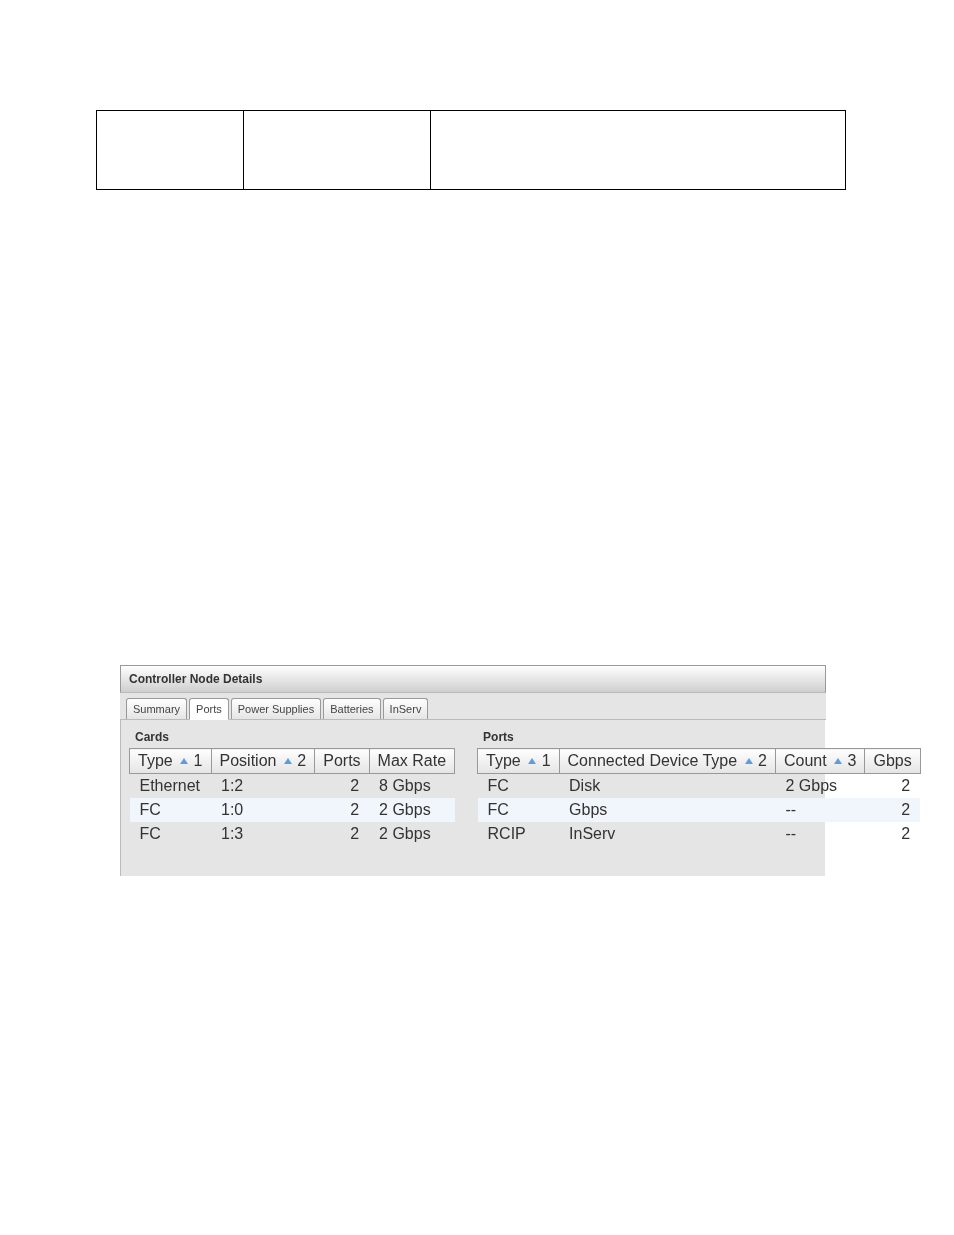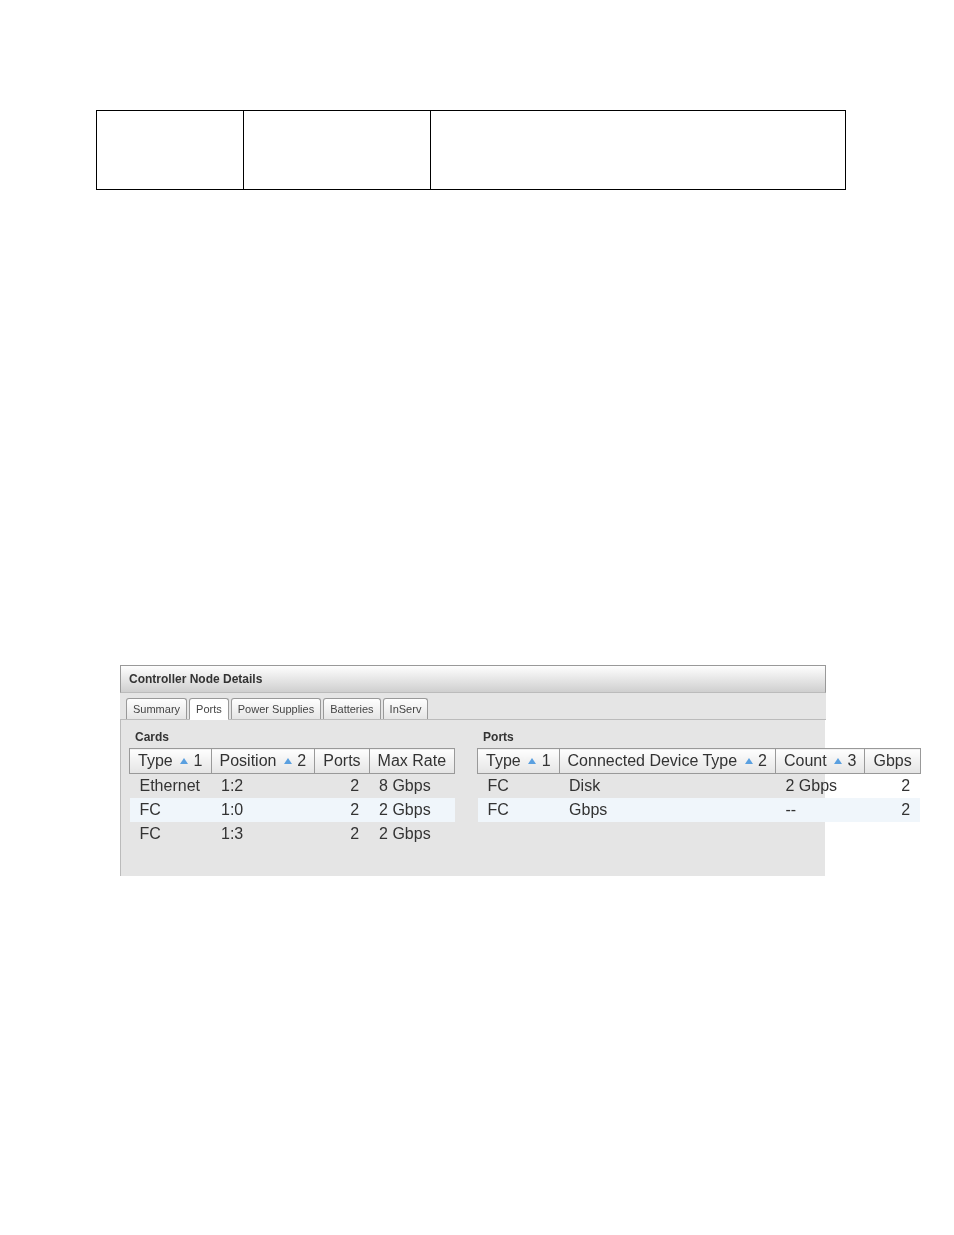--- a/index.html
+++ b/index.html
@@ -257,6 +257,12 @@
                 <td>--</td>
                 <td class="num">2</td>
               </tr>
+              <tr>
+                <td>RCIP</td>
+                <td>InServ</td>
+                <td>--</td>
+                <td class="num">2</td>
+              </tr>
             </tbody>
           </table>
         </div>

